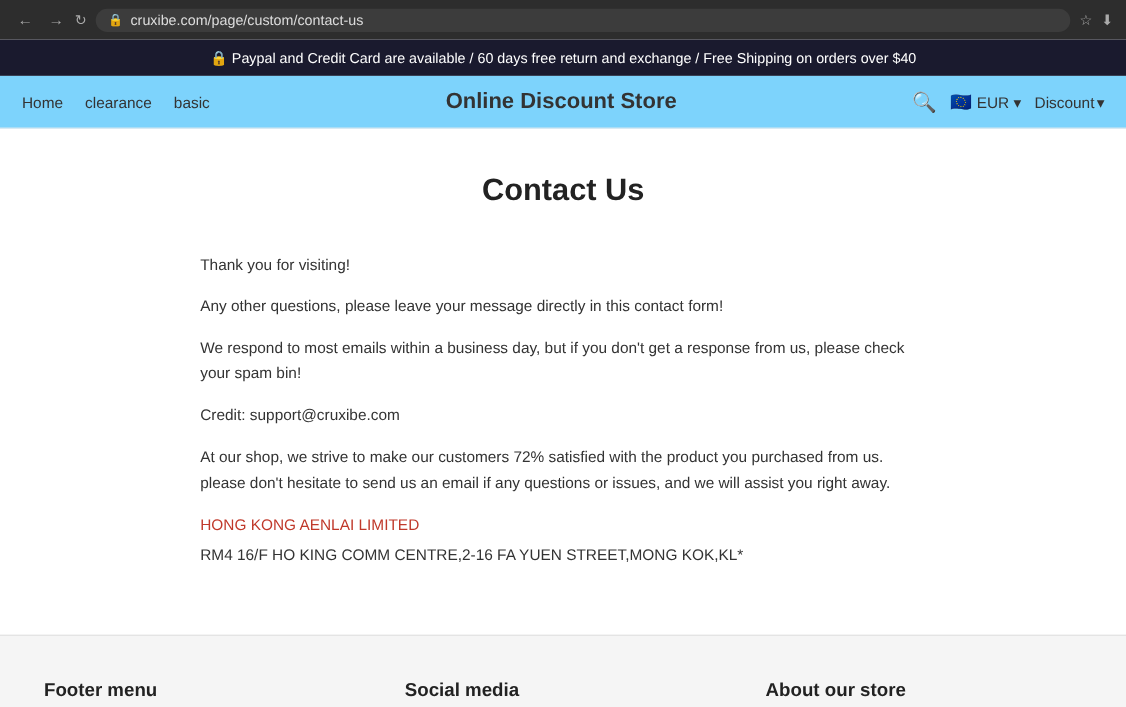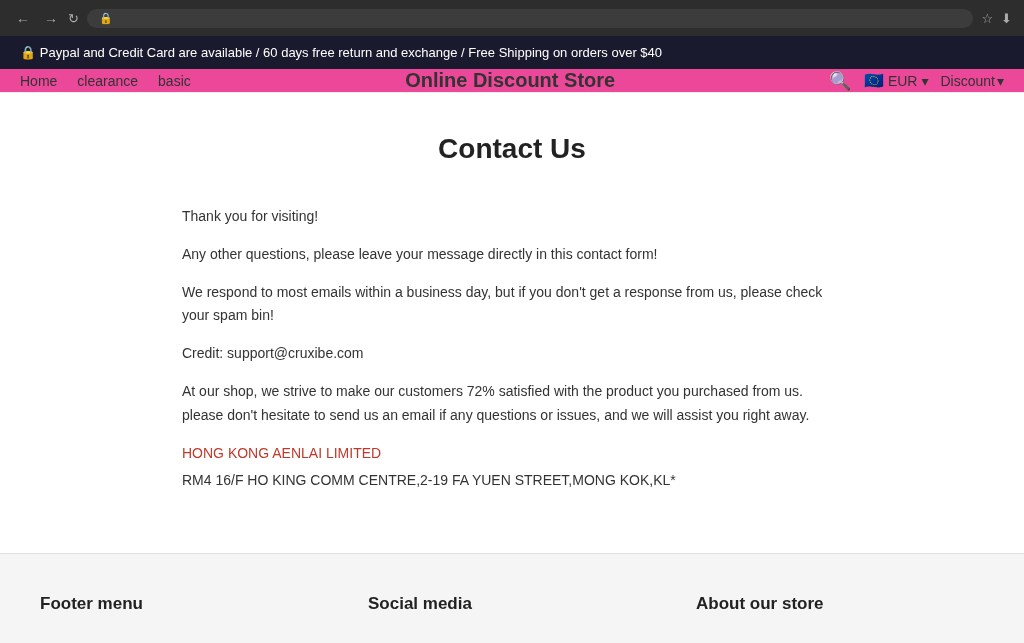--- a/index.html
+++ b/index.html
@@ -136,6 +136,7 @@
   </div>
   <div class="browser-address-bar">
     <span class="lock-icon">🔒</span>
+    <span>cruxibe.com/page/custom/contact-us</span>
   </div>
   <div class="browser-actions">
     <button class="browser-action-btn">☆</button>

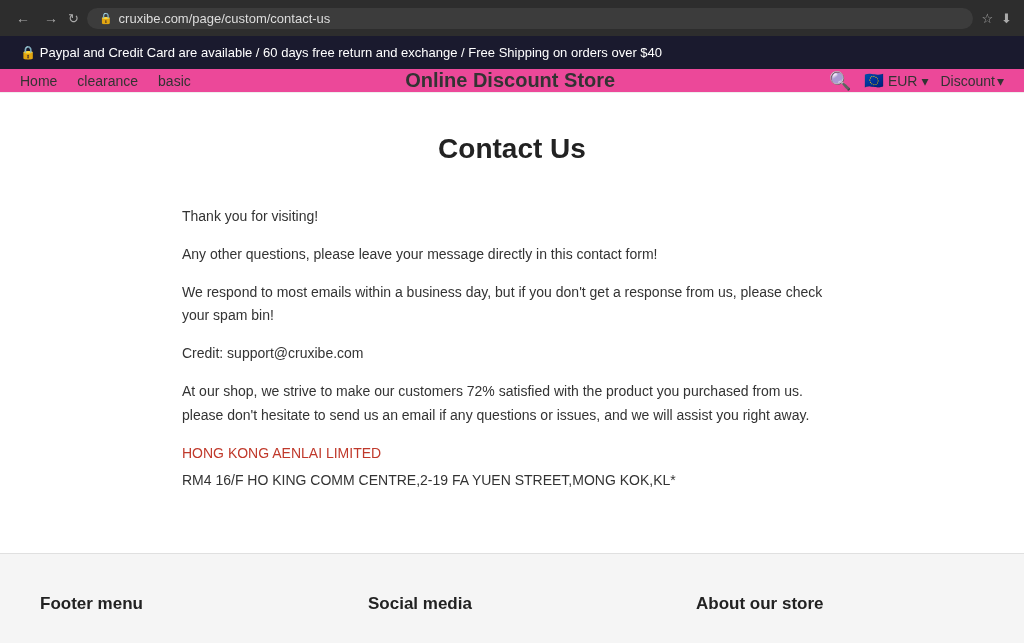--- a/index.html
+++ b/index.html
@@ -40,6 +40,7 @@
     .announcement-bar {
       background: #1a1a2e;
       color: #fff;
+      text-align: center;
       padding: 9px 20px;
       font-size: 13px;
     }

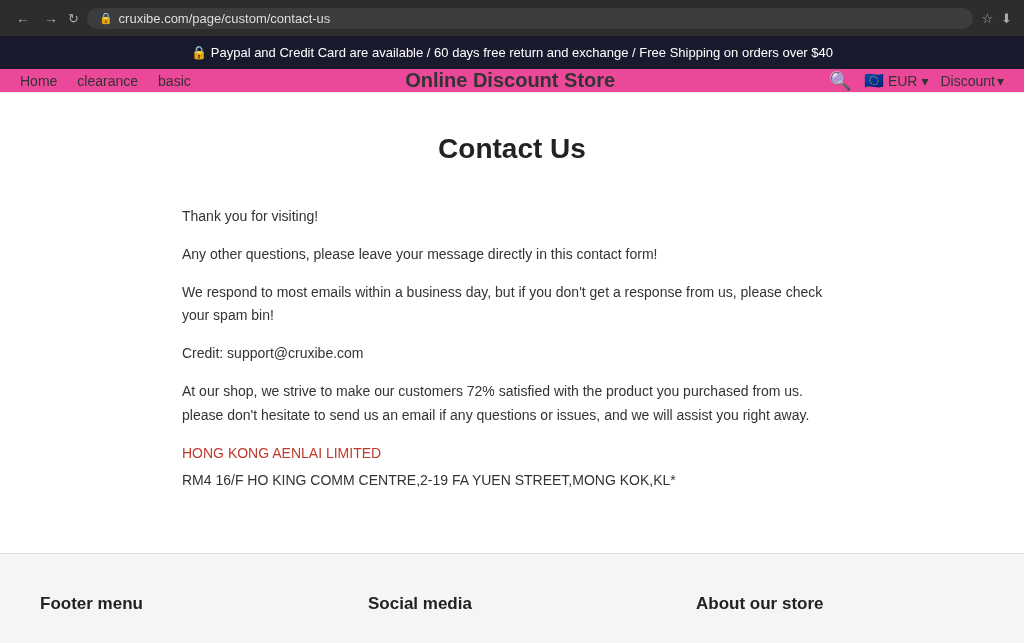--- a/index.html
+++ b/index.html
@@ -49,9 +49,9 @@
     .header {
       display: flex;
       align-items: center;
-      padding: 0 20px;
+      padding: 12px 20px;
       border-bottom: 1px solid #eee;
-      background: #ec4899;
+      background: #7dd3fc;
       justify-content: flex-end;
     }
     .header-nav { display: flex; gap: 20px; align-items: center; }

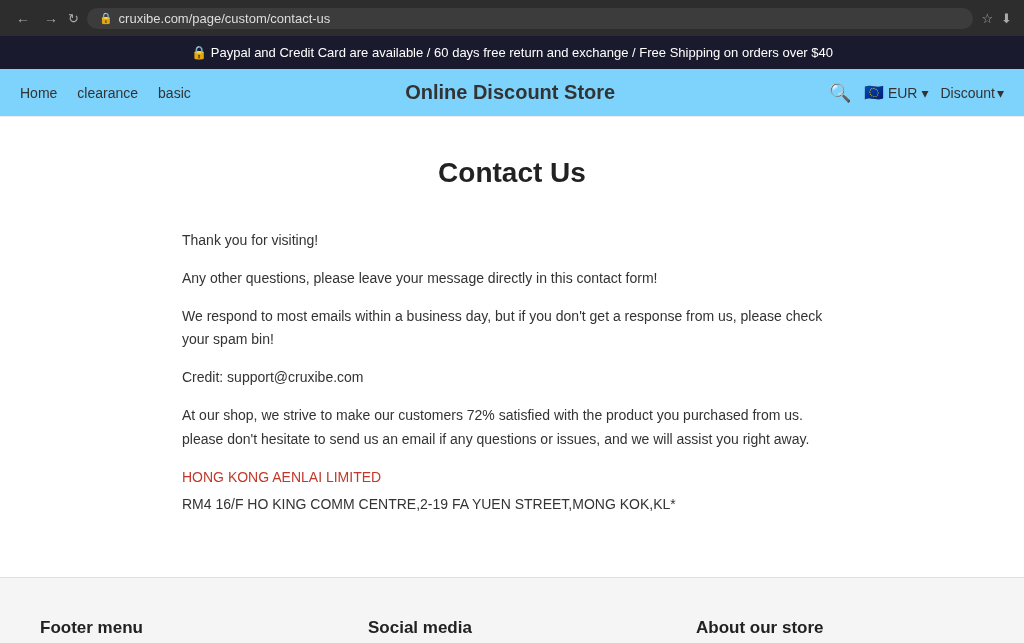--- a/index.html
+++ b/index.html
@@ -179,7 +179,7 @@
     <p>Credit: support@cruxibe.com</p>
     <p>At our shop, we strive to make our customers 72% satisfied with the product you purchased from us. please don't hesitate to send us an email if any questions or issues, and we will assist you right away.</p>
     <span class="company-name">HONG KONG AENLAI LIMITED</span>
-    <span class="company-address">RM4 16/F HO KING COMM CENTRE,2-19 FA YUEN STREET,MONG KOK,KL*</span>
+    <span class="company-address">RM4 16/F HO KING COMM CENTRE,2-16 FA YUEN STREET,MONG KOK,KL*</span>
   </div>
 </main>
 

